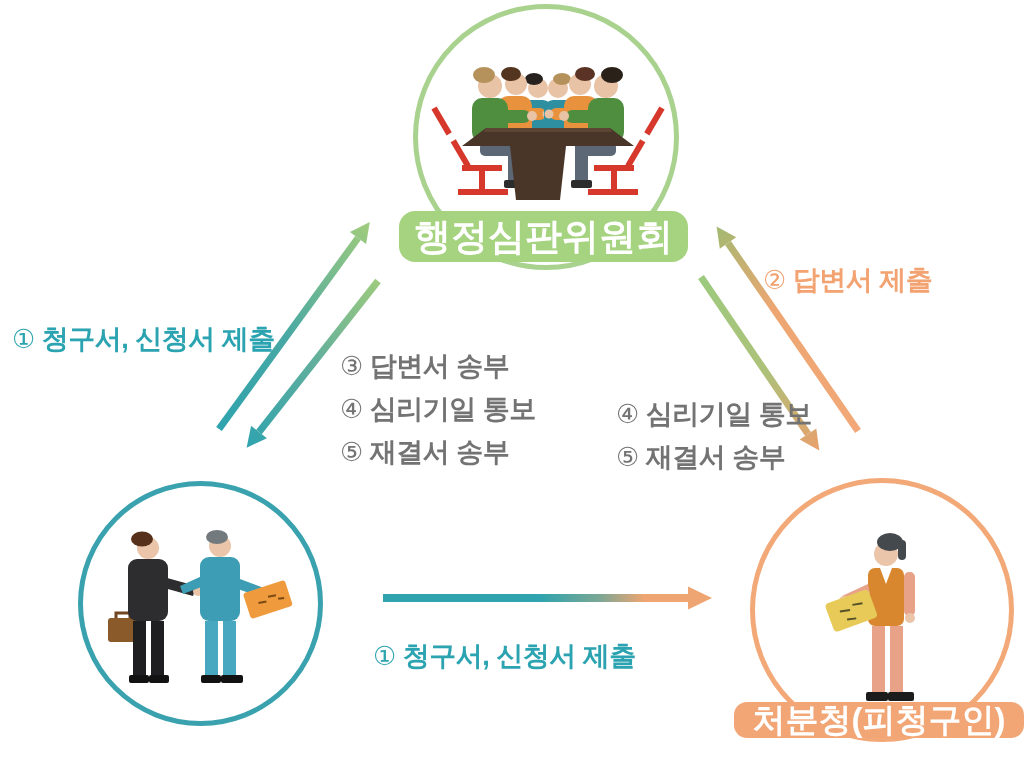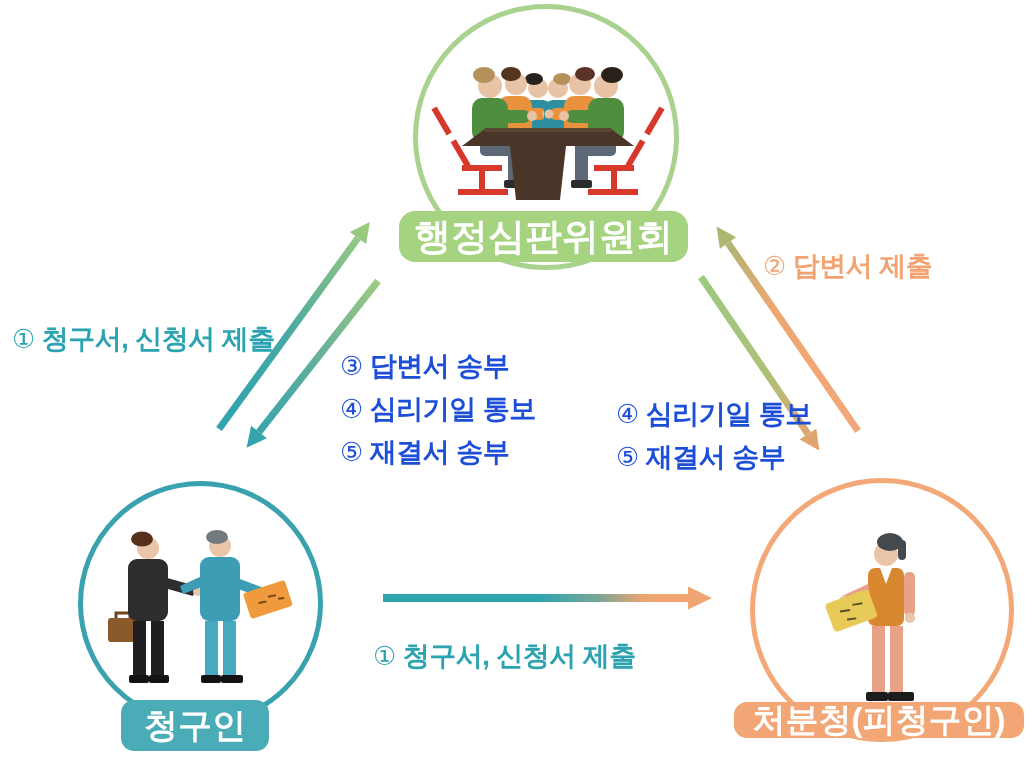--- a/index.html
+++ b/index.html
@@ -247,7 +247,7 @@
     </span>
   </div>
 
-  <div class="flow-label orange" style="left:763px;top:248px;text-align:center;">
+  <div class="flow-label orange" style="left:763px;top:262px;text-align:center;">
     <span class="cnum">②</span><span>답변서 제출</span>
   </div>
 

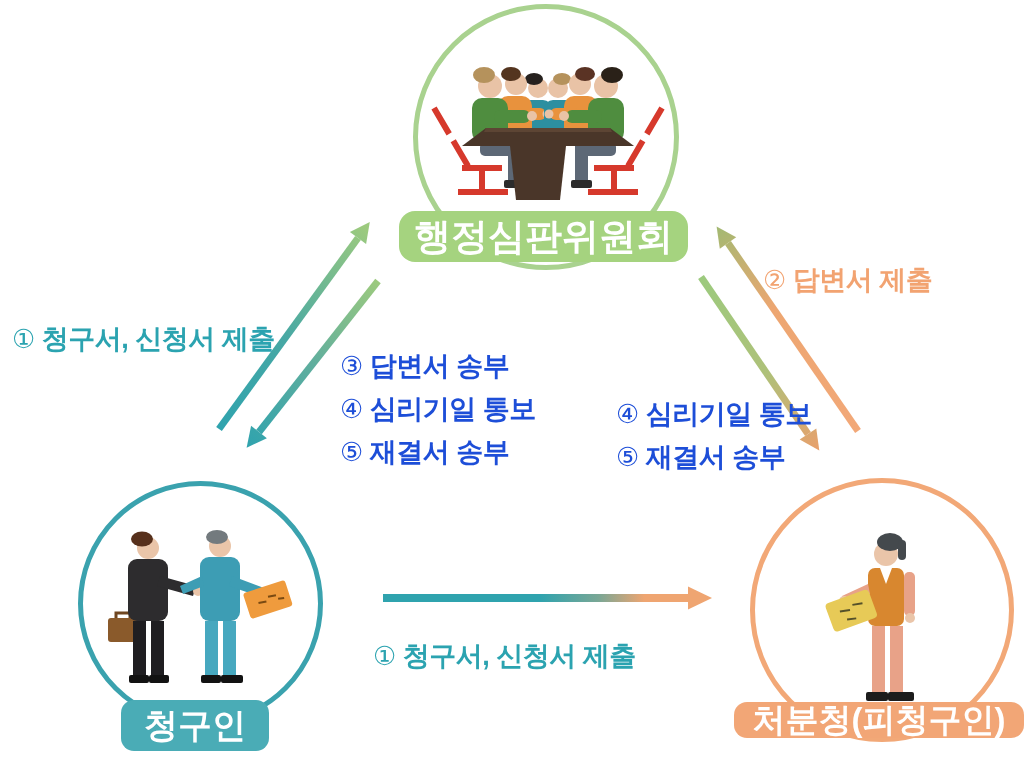--- a/index.html
+++ b/index.html
@@ -25,7 +25,7 @@
   }
   .flow-label .cnum{font-weight:400;font-size:26px;margin-right:7px;}
   .flow-label.teal{color:#2ba3b0;margin-top:28px;}
-  .flow-label.green{color:#1d4ed8;}
+  .flow-label.green{color:#737373;}
   .flow-label.orange{color:#f2a371;}
   .flow-label .line{display:block;margin-bottom:7px;}
 </style>

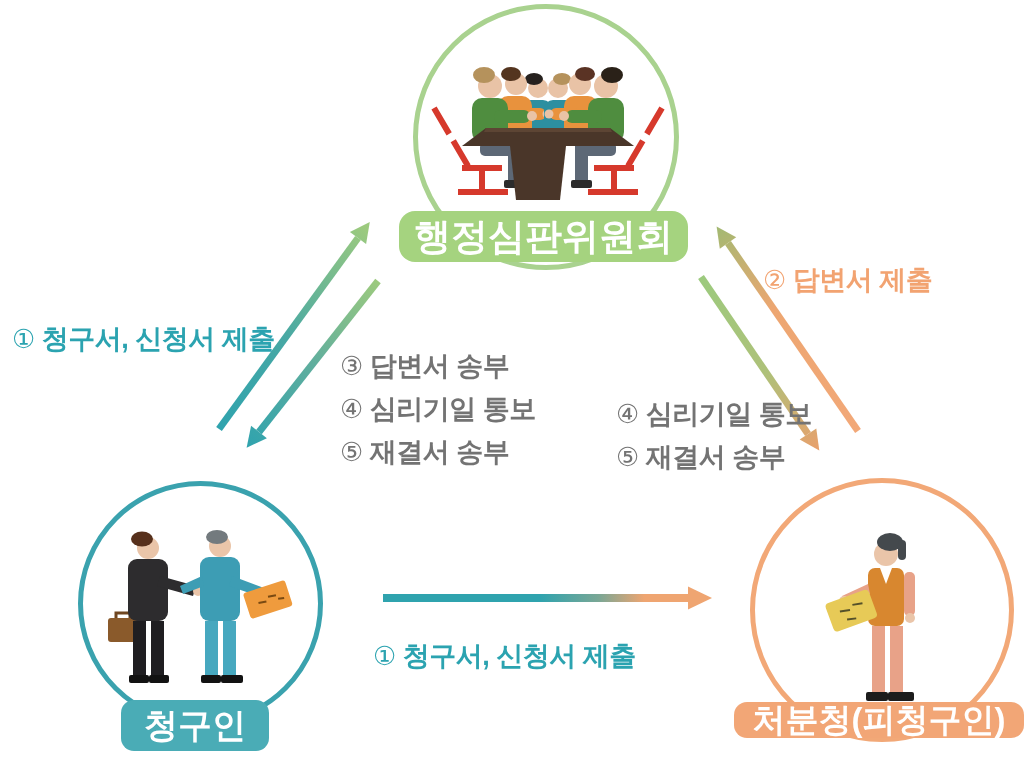--- a/index.html
+++ b/index.html
@@ -224,9 +224,6 @@
   <div class="node-label committee">
     <span>행정심판위원회</span>
   </div>
-  <div class="node-label claimant">
-    <span>청구인</span>
-  </div>
   <div class="node-label respondent">
     <span>처분청(피청구인)</span>
   </div>

